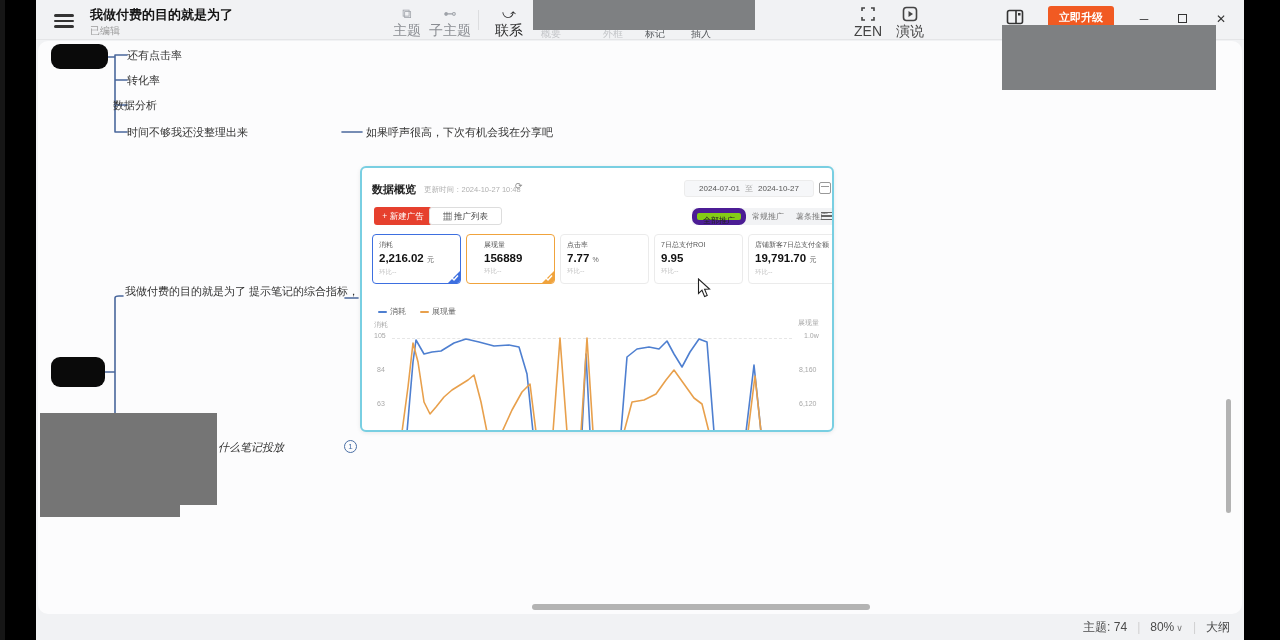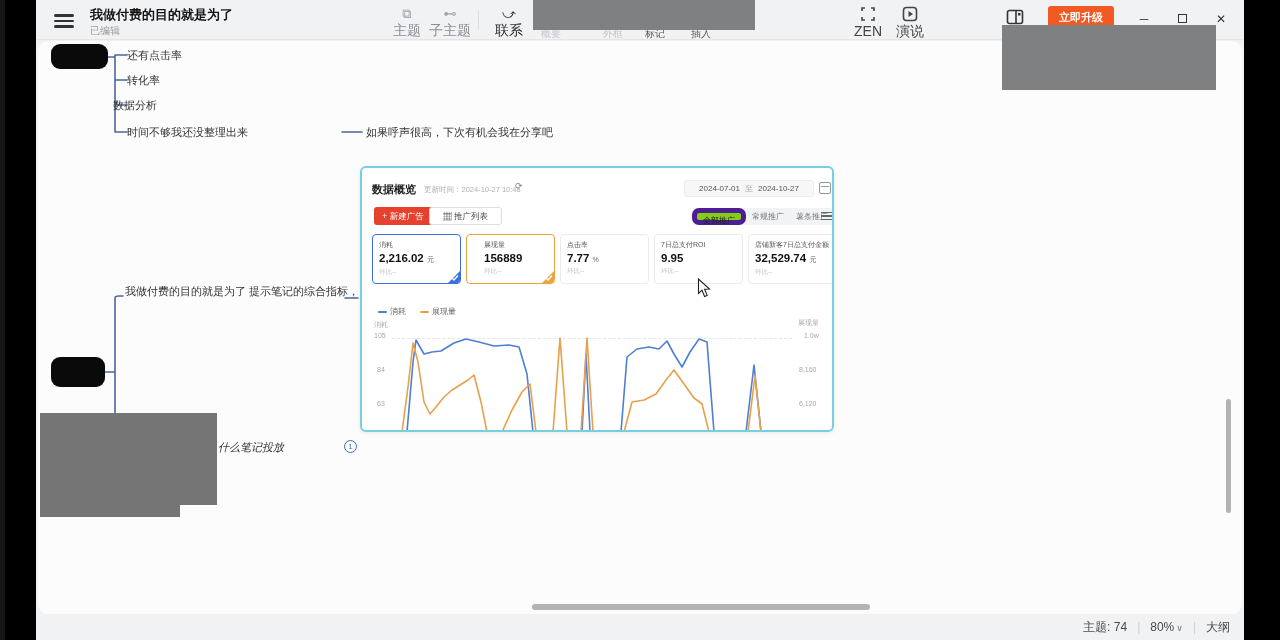--- a/index.html
+++ b/index.html
@@ -236,7 +236,7 @@
         </div>
         <div class="card" style="left:386px;">
           <div class="clabel">店铺新客7日总支付金额</div>
-          <div class="cvalue"><span>32,529.74</span> <span class="cunit">元</span></div>
+          <div class="cvalue"><span>19,791.70</span> <span class="cunit">元</span></div>
           <div class="csub">环比--</div>
         </div>
 

